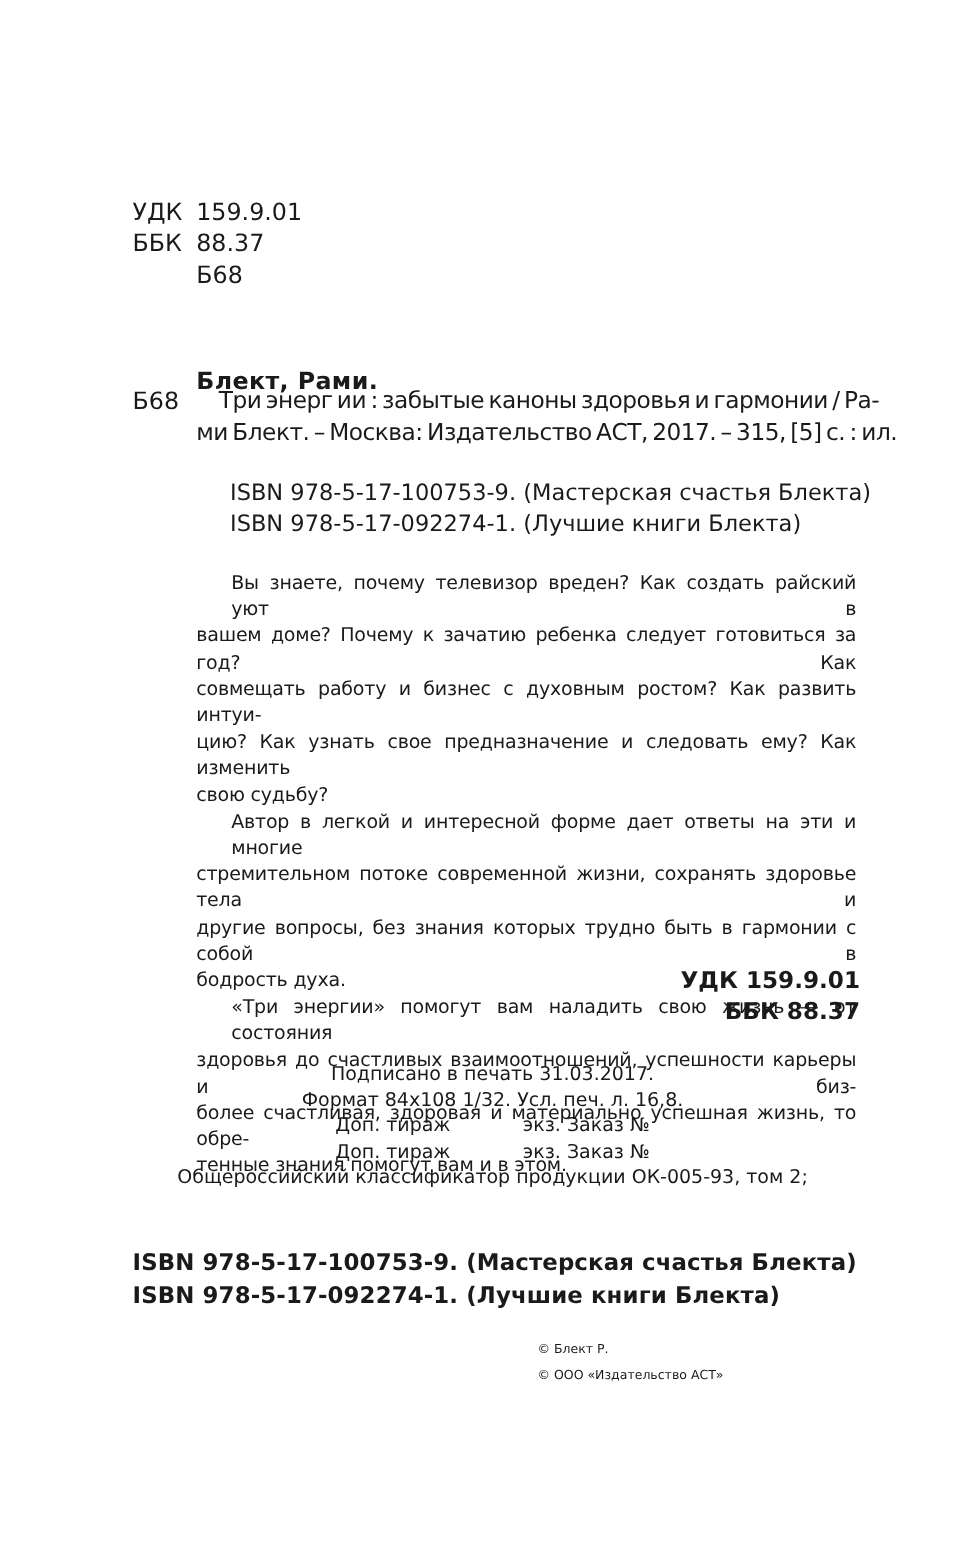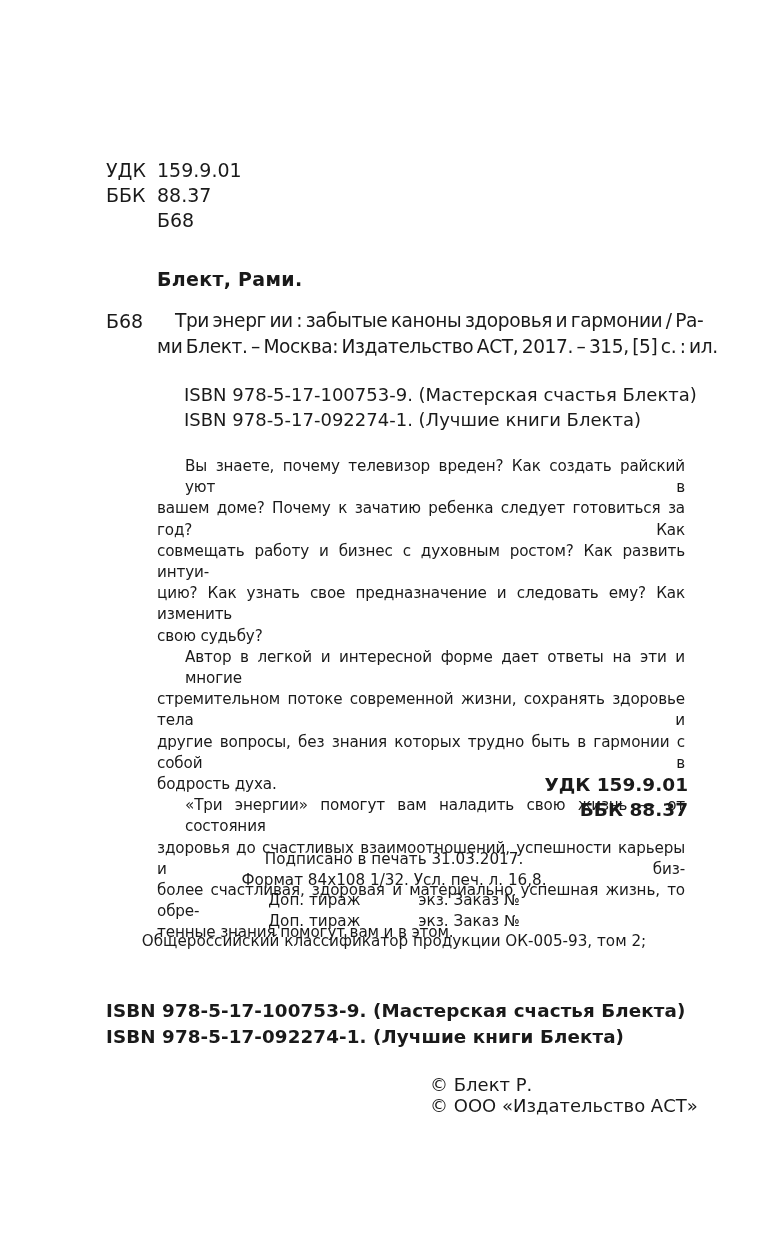--- a/index.html
+++ b/index.html
@@ -23,7 +23,7 @@
     .cls-val { display: inline-block; }
 
     
-    .author { left: 157px; top: 268px; font-size: 19px; font-weight: bold; letter-spacing: 0.3px; }
+    .author { left: 157px; top: 294px; font-size: 19px; font-weight: bold; letter-spacing: 0.3px; }
     .entry-code { left: 106px; top: 310px; font-size: 19px; }
     .entry-line { font-size: 18.6px; letter-spacing: -0.4px; word-spacing: -2px; }
     .entry-l1 { left: 175px; top: 310px; }

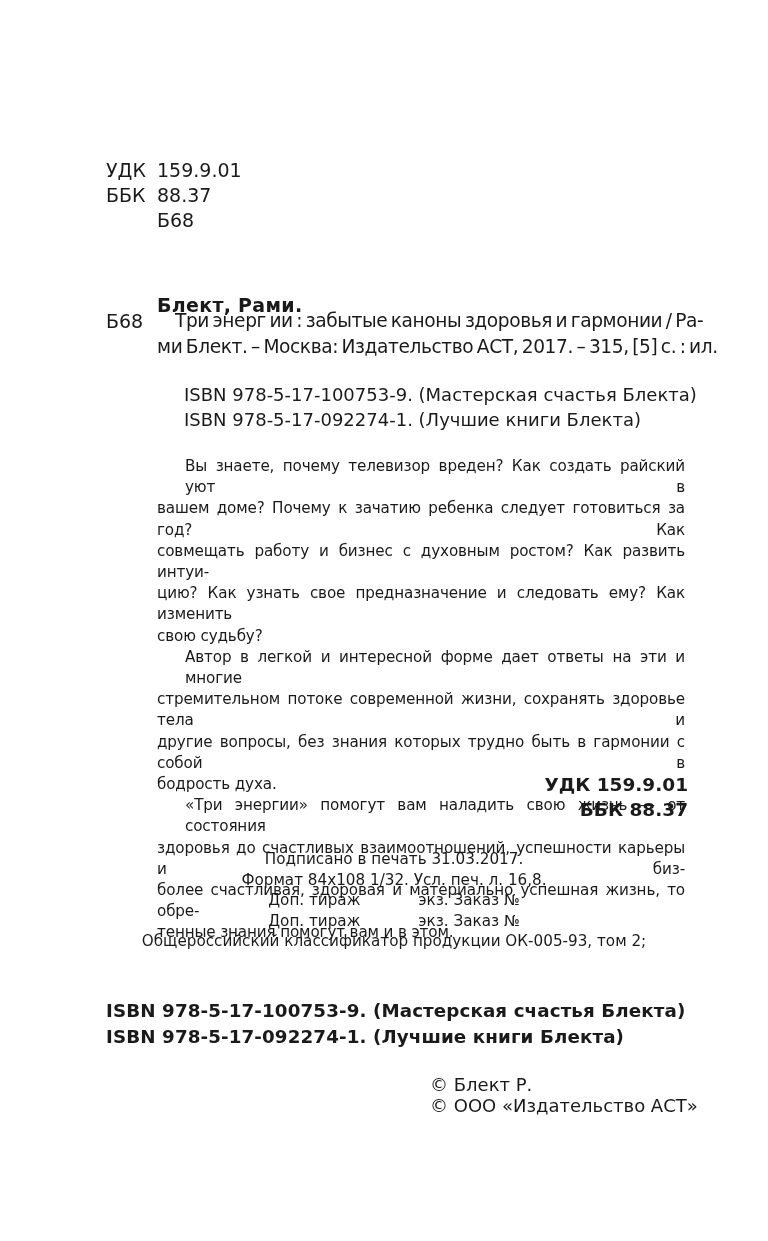--- a/index.html
+++ b/index.html
@@ -62,7 +62,7 @@
     
     .isbn-bold { left: 106px; font-size: 18.3px; font-weight: bold; letter-spacing: 0.1px; }
 
-    .copy { left: 430px; font-size: 18px; }
+    .copy { left: 430px; font-size: 10px; }
   </style>
 </head>
 <body>

